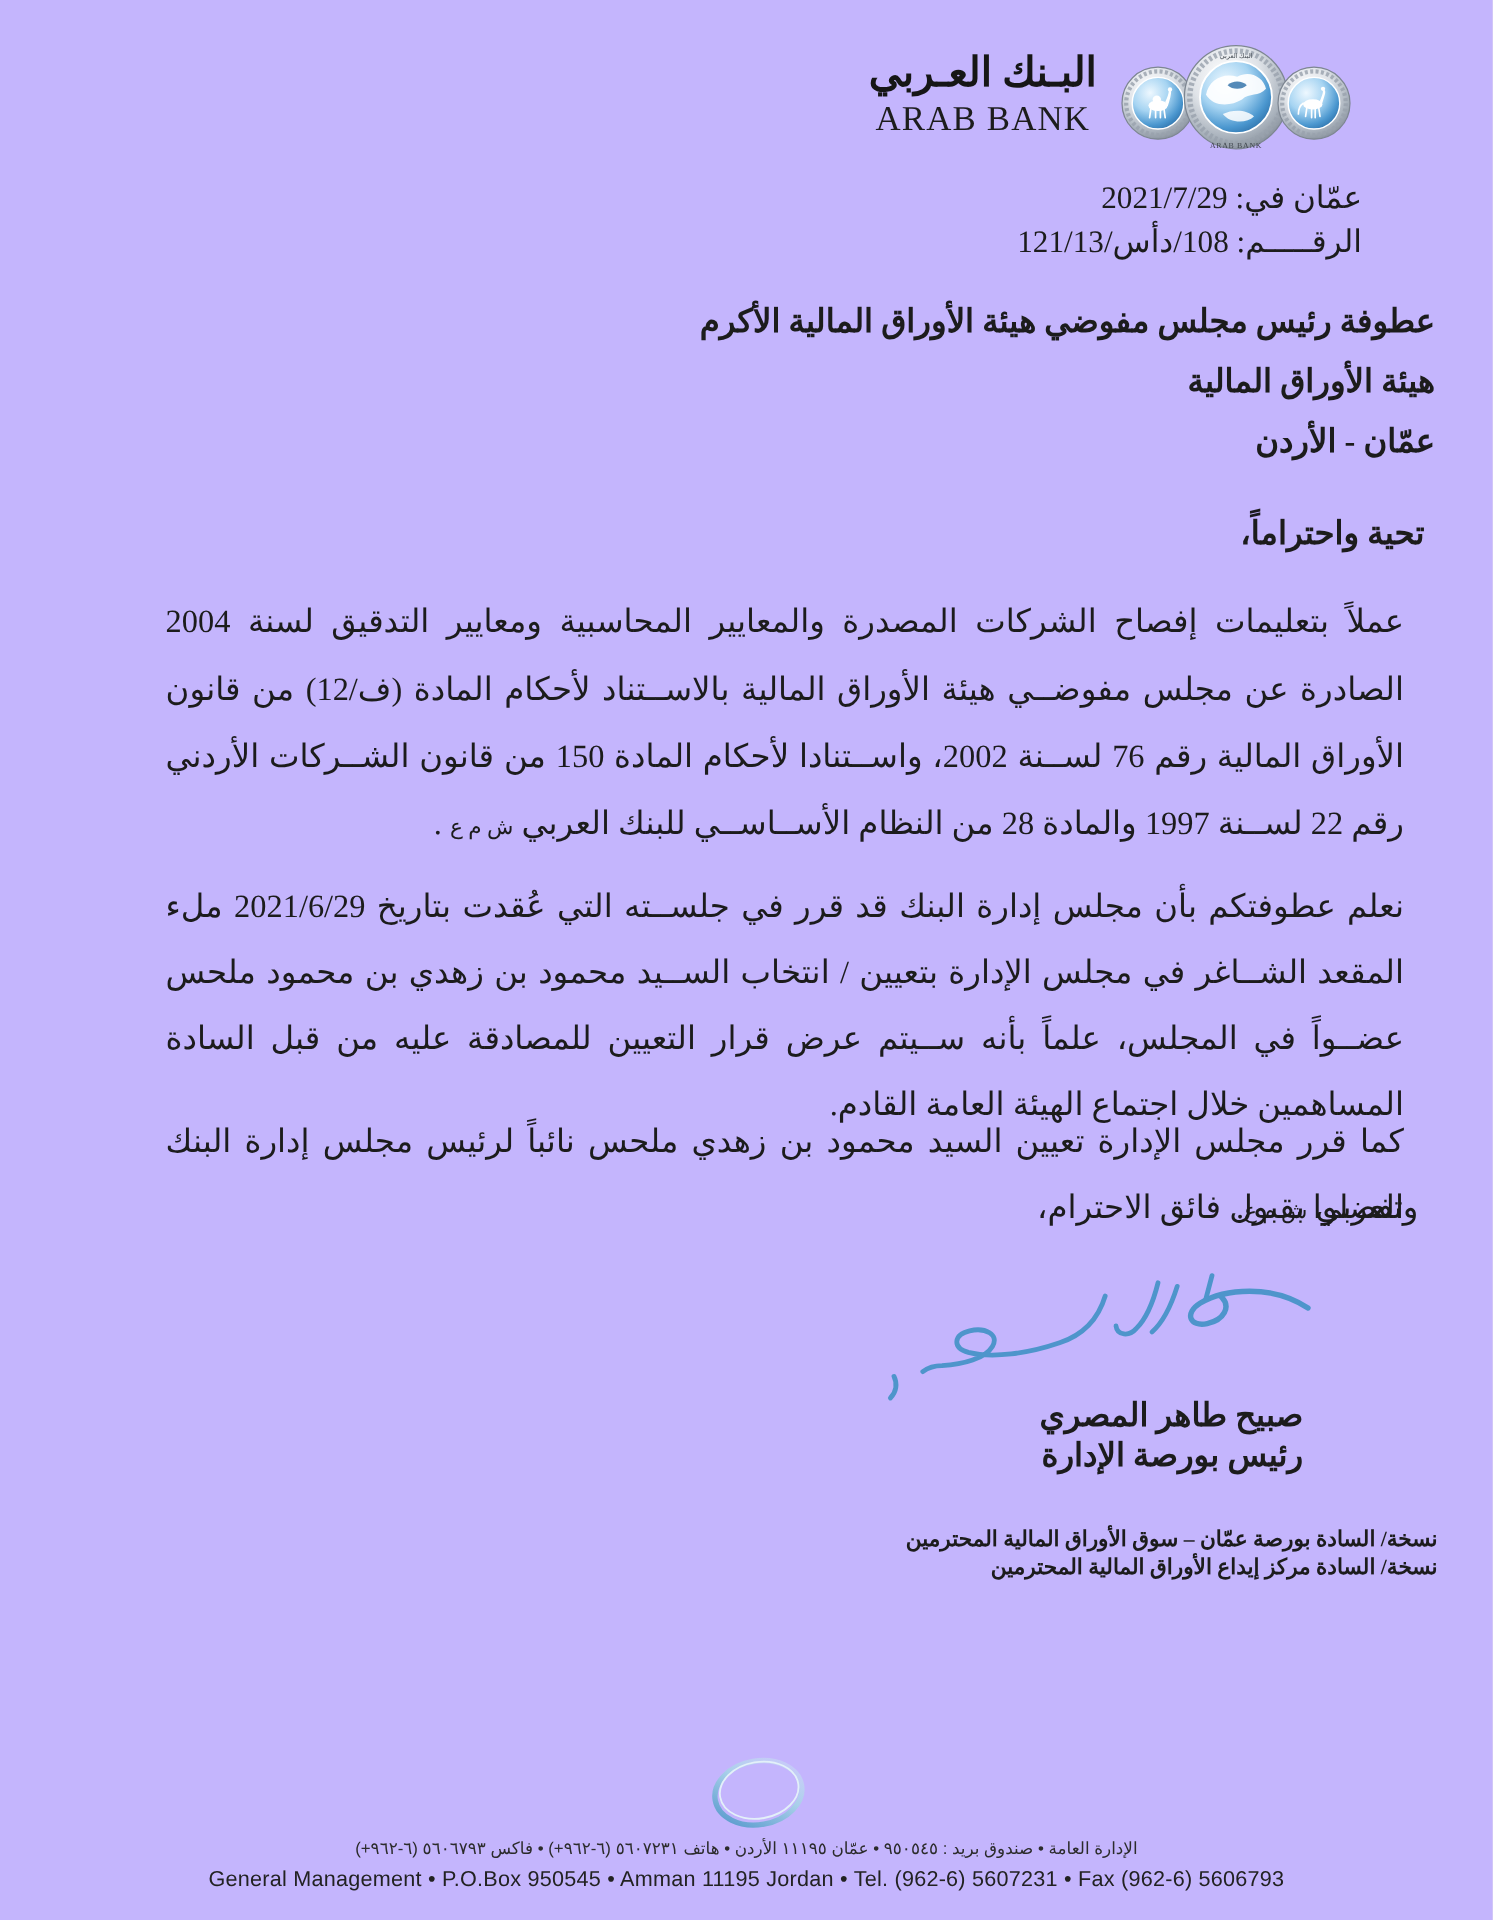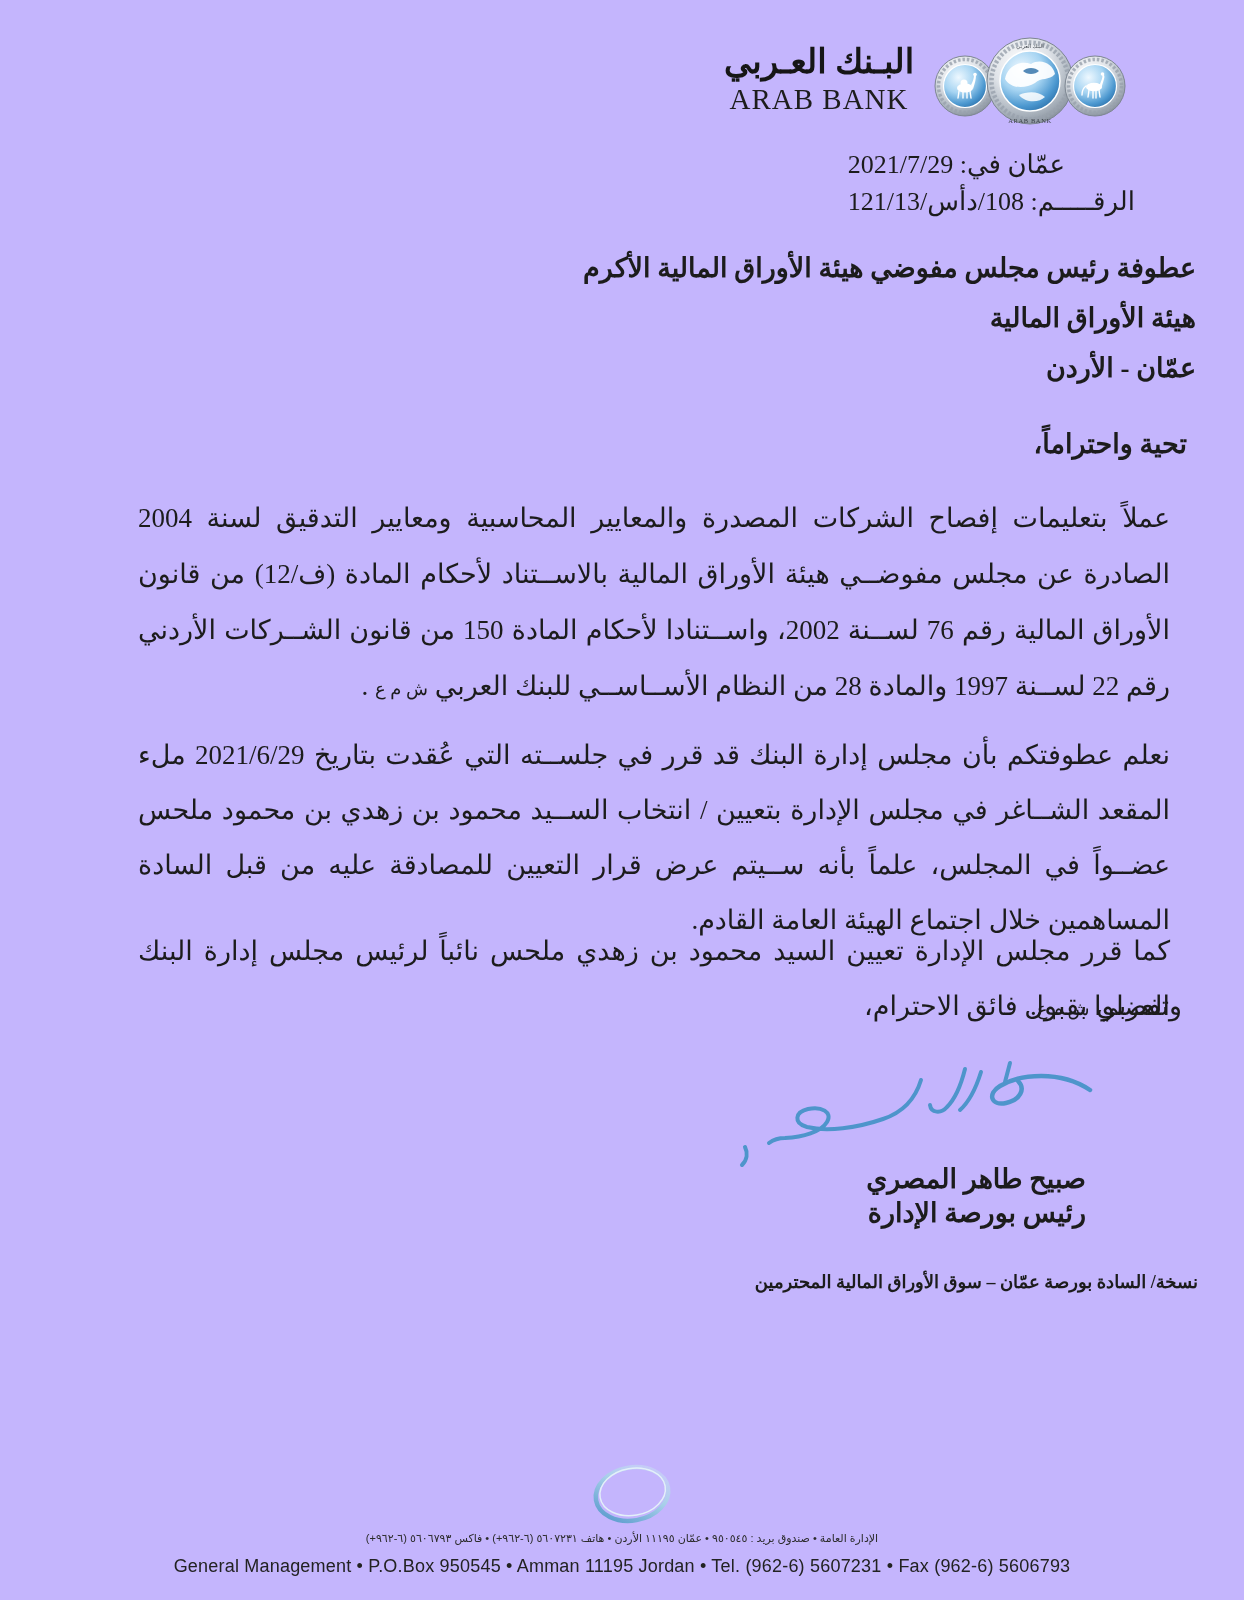--- a/index.html
+++ b/index.html
@@ -22,7 +22,7 @@
   .logo-en{font-size:29px;color:#1d1d1d;letter-spacing:1px;margin-top:4px;}
   .coins{position:absolute;left:915px;top:33px;}
   
-  .meta{position:absolute;top:146px;right:109px;text-align:left;font-size:26px;line-height:37px;margin-left:12px;}
+  .meta{position:absolute;top:146px;right:109px;text-align:right;font-size:26px;line-height:37px;margin-left:12px;}
   
   .recipient{position:absolute;top:243px;right:48px;text-align:right;font-size:27px;font-weight:bold;line-height:50px;}
   

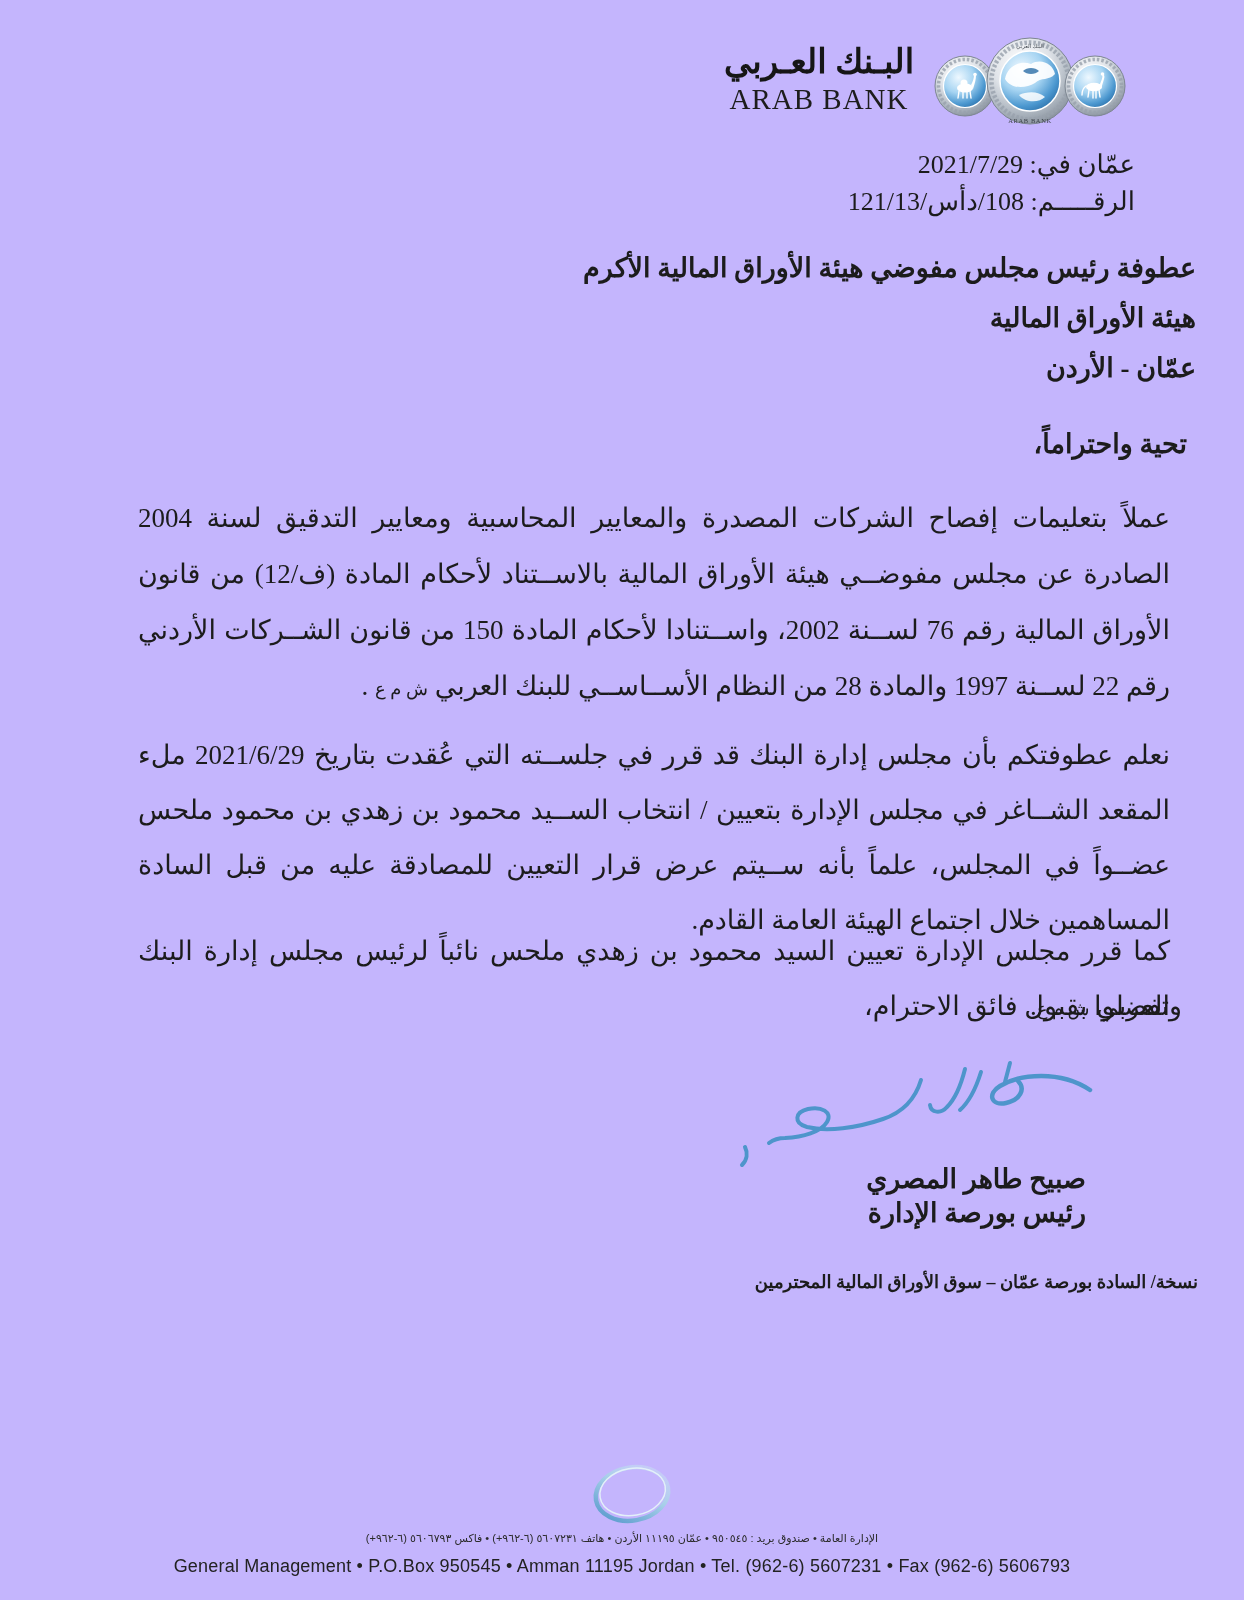--- a/index.html
+++ b/index.html
@@ -160,6 +160,7 @@
 
   <div class="cc">
     <div>نسخة/ السادة بورصة عمّان – سوق الأوراق المالية المحترمين</div>
+    <div>نسخة/ السادة مركز إيداع الأوراق المالية المحترمين</div>
   </div>
 
   <svg class="watermark" width="92" height="72" viewBox="0 0 92 72">

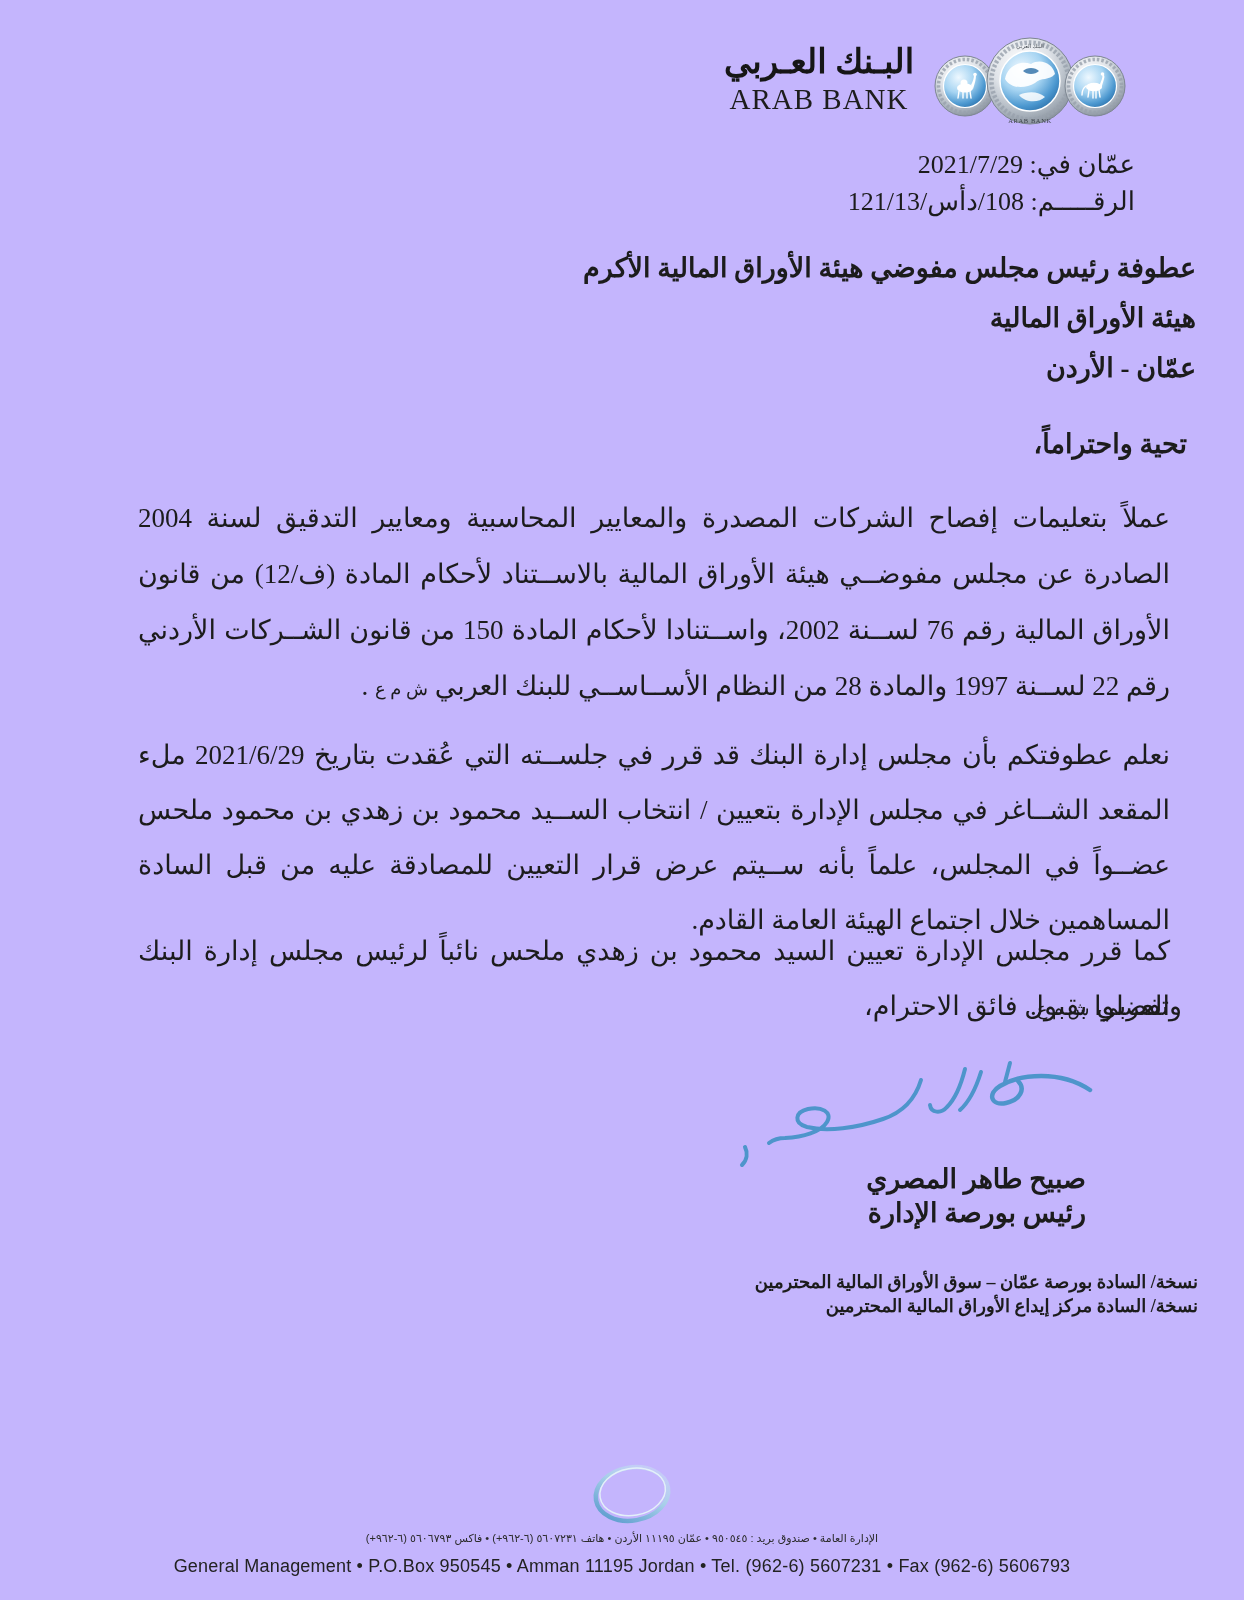--- a/index.html
+++ b/index.html
@@ -47,7 +47,7 @@
   .footer-ar{
     position:absolute;top:1532px;left:0;right:0;text-align:center;
     font-family:"Liberation Sans","DejaVu Sans",sans-serif;
-    font-size:11px;color:#2b2b2b;direction:rtl;
+    font-size:14px;color:#2b2b2b;direction:rtl;
   }
   .footer-en{
     position:absolute;top:1556px;left:0;right:0;text-align:center;

